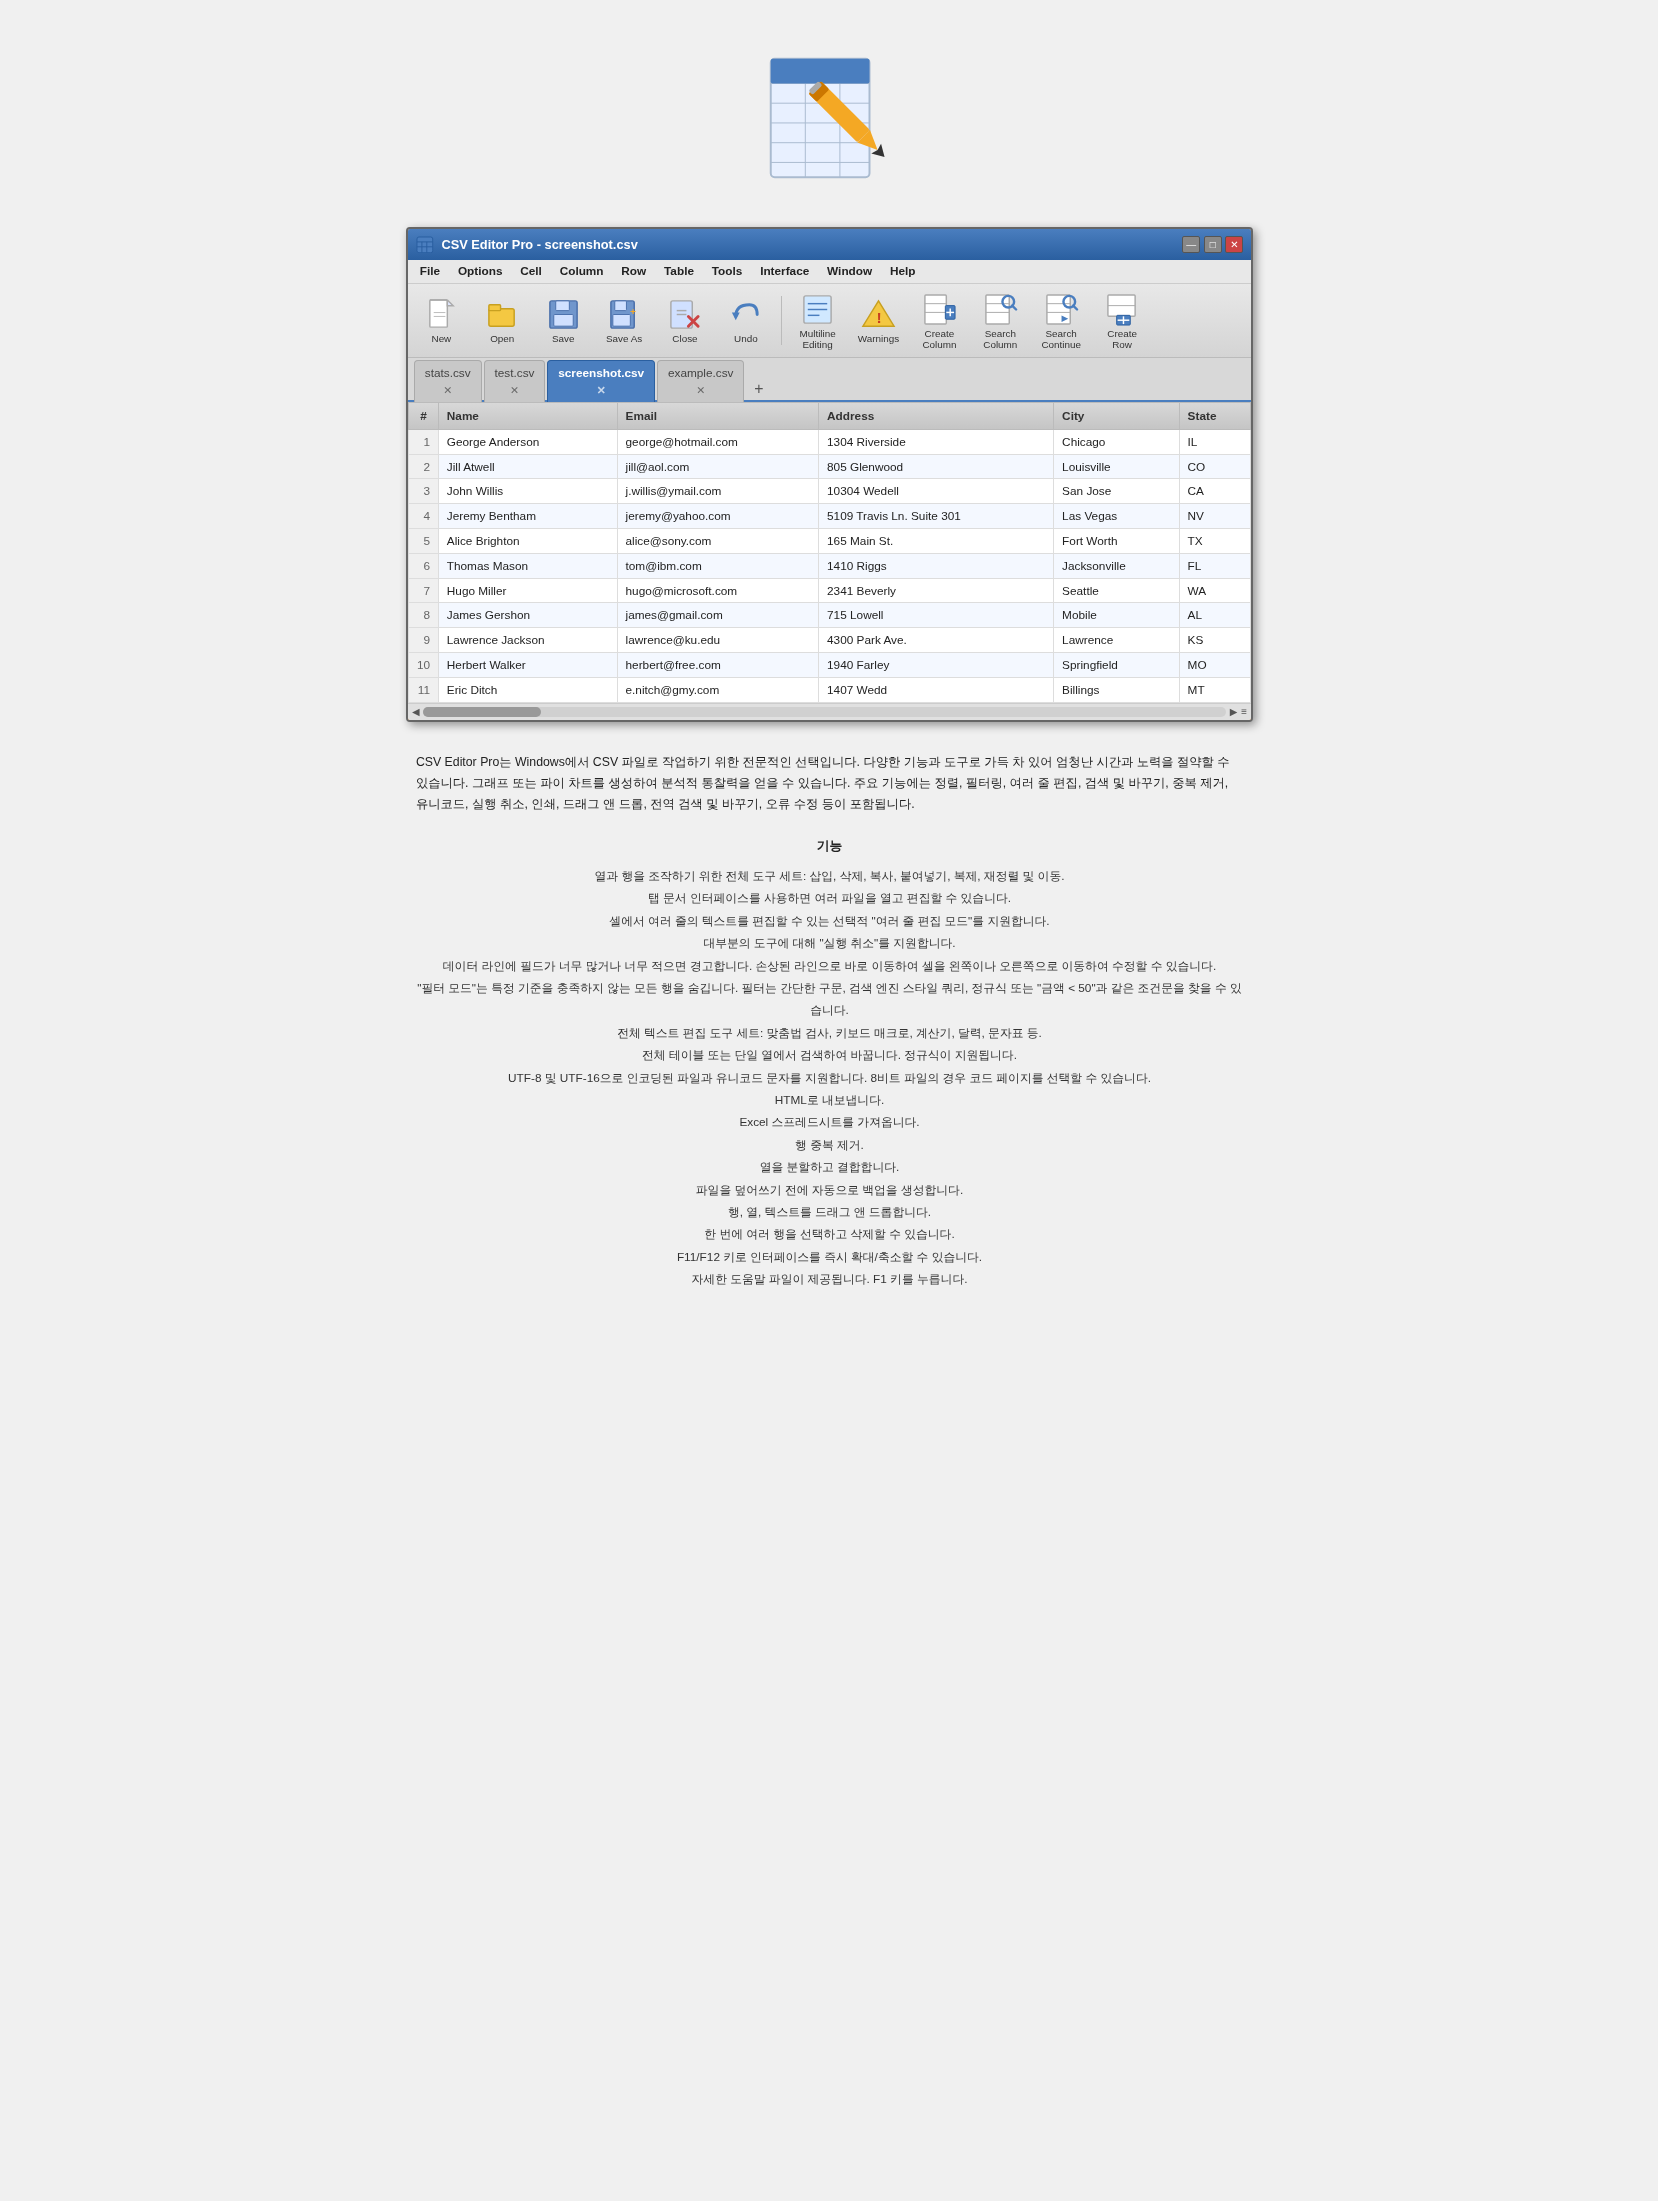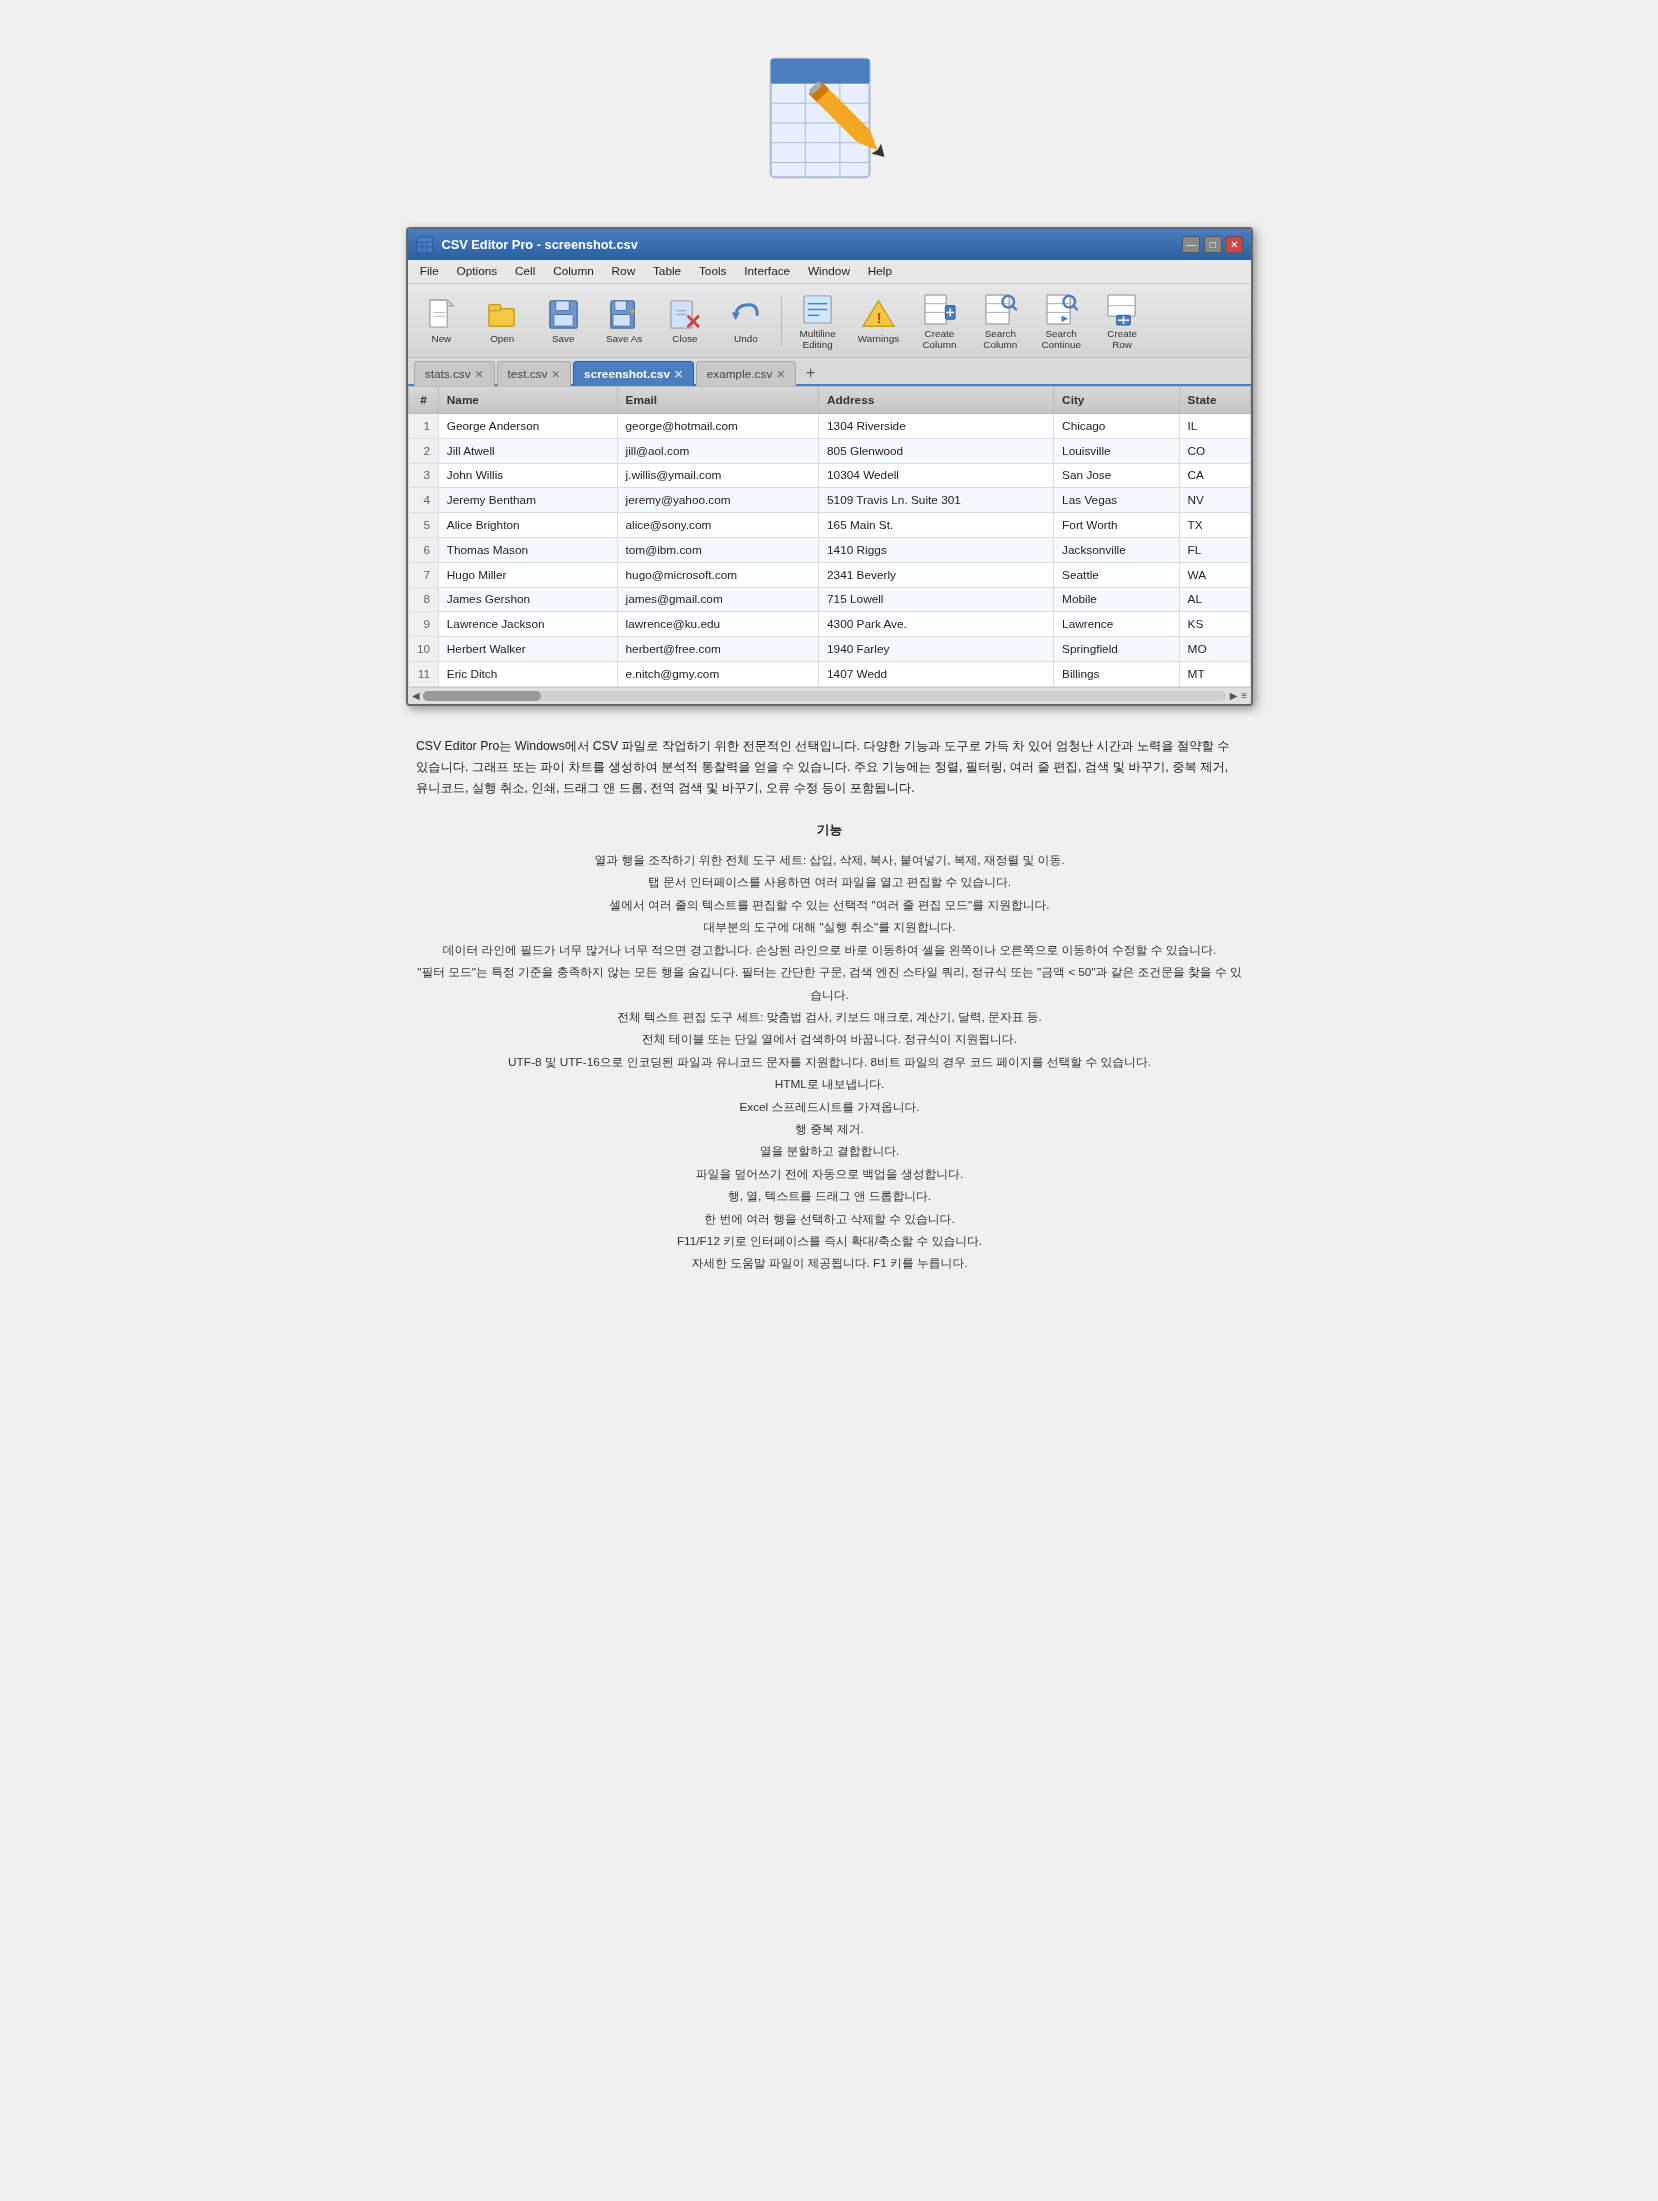--- a/index.html
+++ b/index.html
@@ -94,6 +94,7 @@
       border-radius: 2px;
       font-size: 11.8px;
       color: #222;
+      font-weight: bold;
     }
 
     

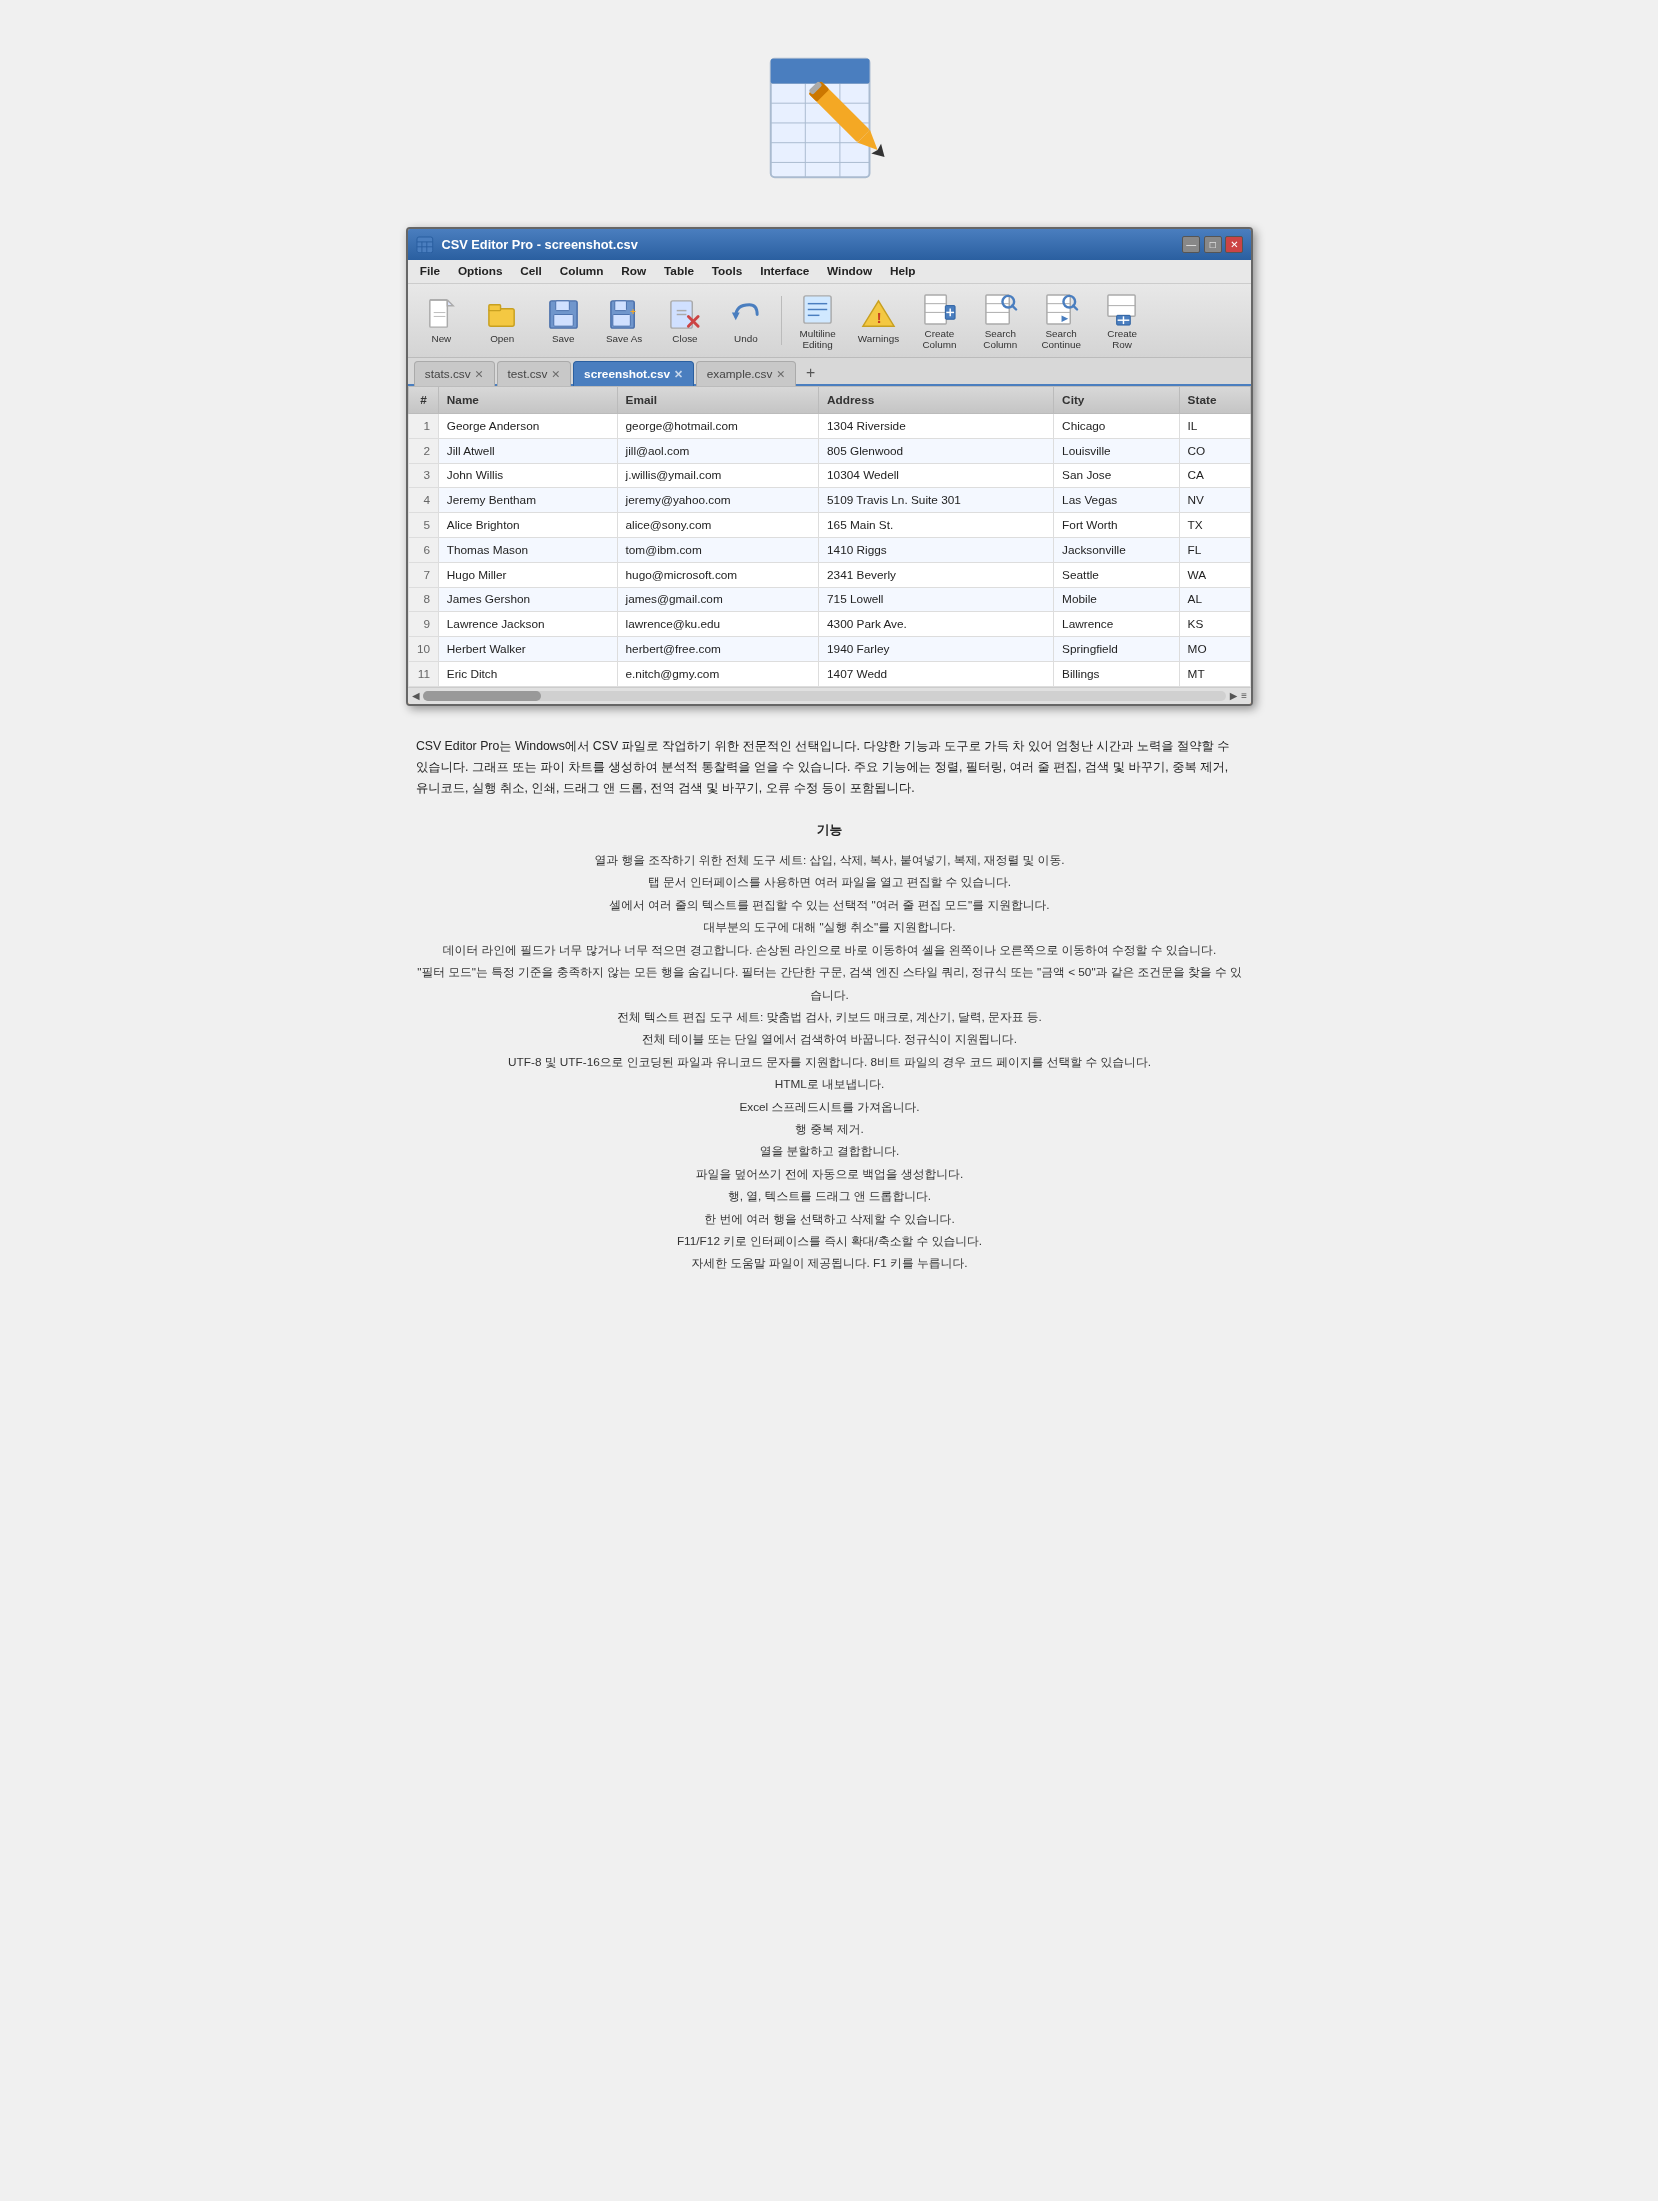--- a/index.html
+++ b/index.html
@@ -160,6 +160,7 @@
       color: #444;
       position: relative;
       top: 2px;
+      flex-direction: column;
     }
     .tab.active {
       background: #4a7ebf;

